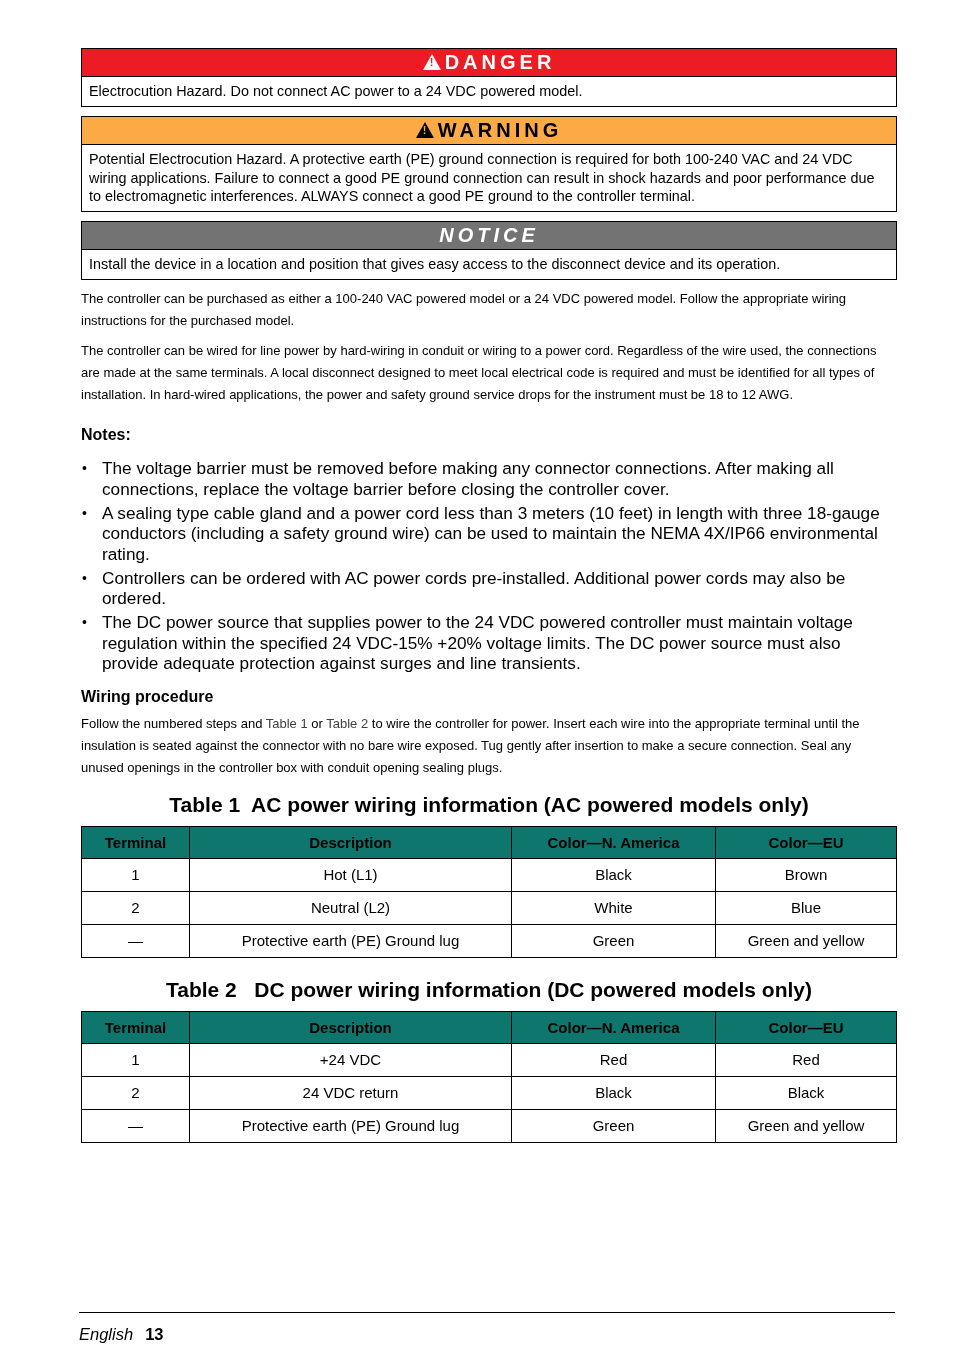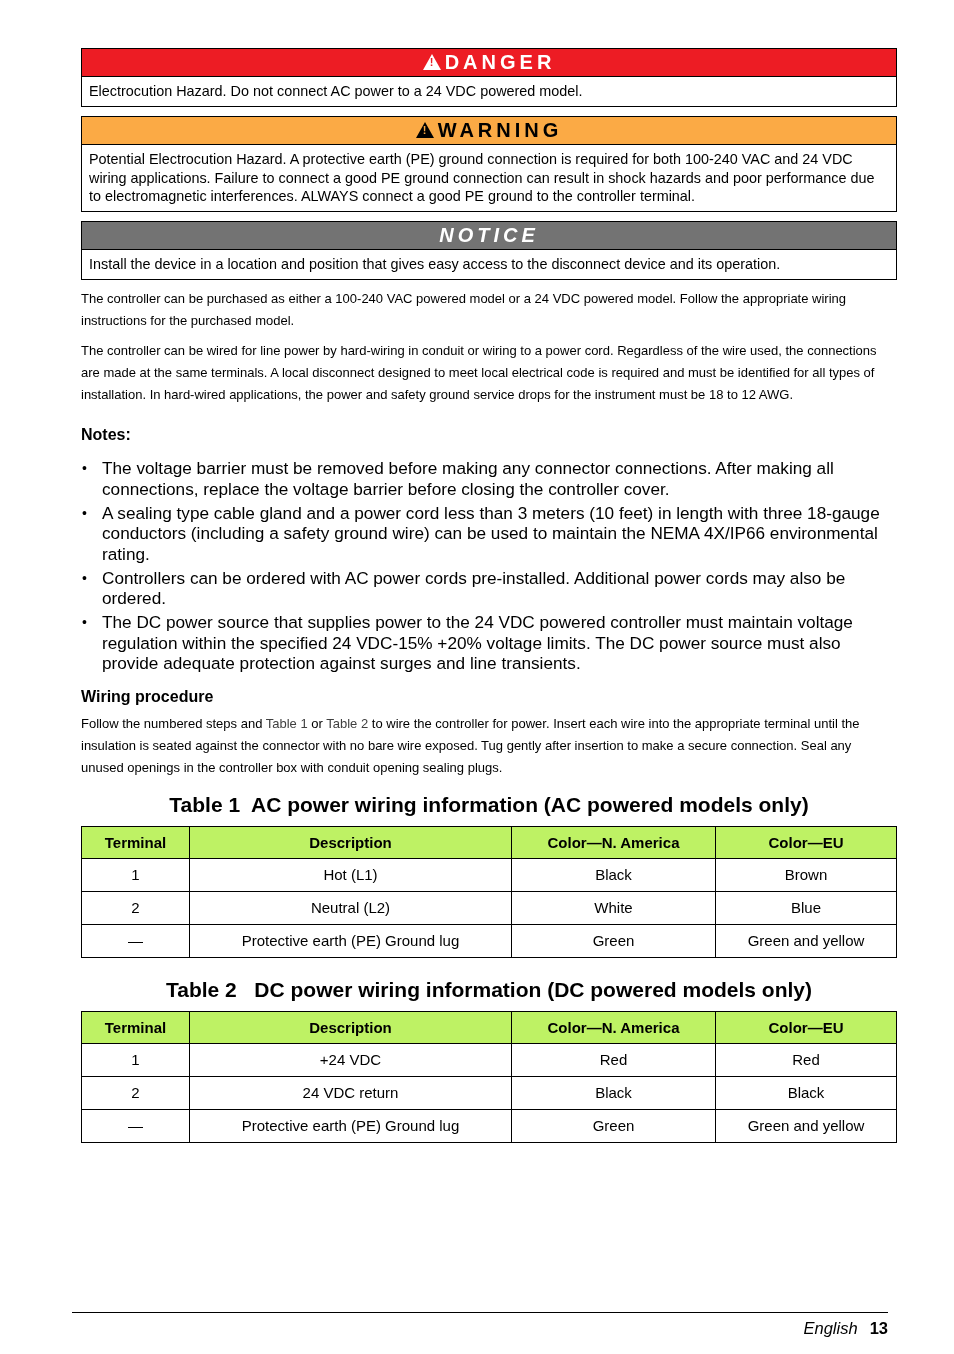--- a/index.html
+++ b/index.html
@@ -37,7 +37,7 @@
   .tcap { text-align: center; font-weight: bold; font-size: 21px; margin: 14px 0 9px 0; }
   table.wt { width: 816px; border-collapse: collapse; font-size: 15px; }
   table.wt th, table.wt td { border: 1px solid #000; height: 32px; padding: 0 7px; text-align: center; }
-  table.wt th { background: #bef264; font-weight: bold; height: 31px; }
+  table.wt th { background: #0f766e; font-weight: bold; height: 31px; }
   table.wt .c1 { width: 93px; text-align: center; }
   table.wt .c2 { width: 307px; }
   table.wt .c3 { width: 189px; }

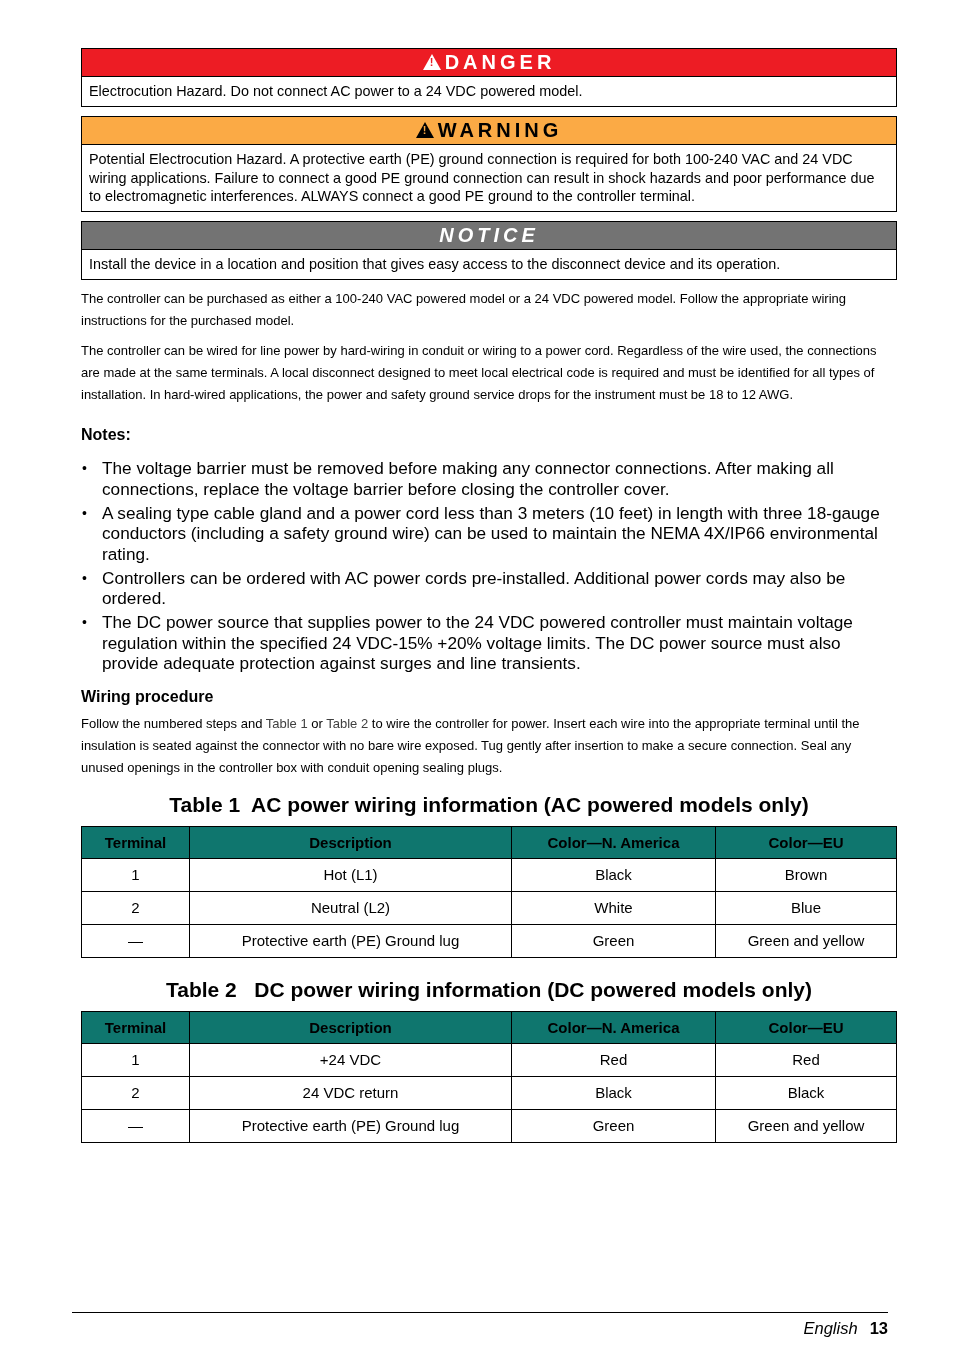--- a/index.html
+++ b/index.html
@@ -42,8 +42,8 @@
   table.wt .c2 { width: 307px; }
   table.wt .c3 { width: 189px; }
 
-  .footer { position: absolute; left: 72px; top: 1312px; width: 816px; border-top: 1px solid #000;
-    text-align: right; padding-top: 6px; font-size: 16.5px; }
+  .footer { position: absolute; left: 79px; top: 1312px; width: 816px; border-top: 1px solid #000;
+    text-align: left; padding-top: 12px; font-size: 16.5px; }
   .footer .lang { font-style: italic; margin-right: 12px; }
   .footer .pg { font-weight: bold; }
 </style>

